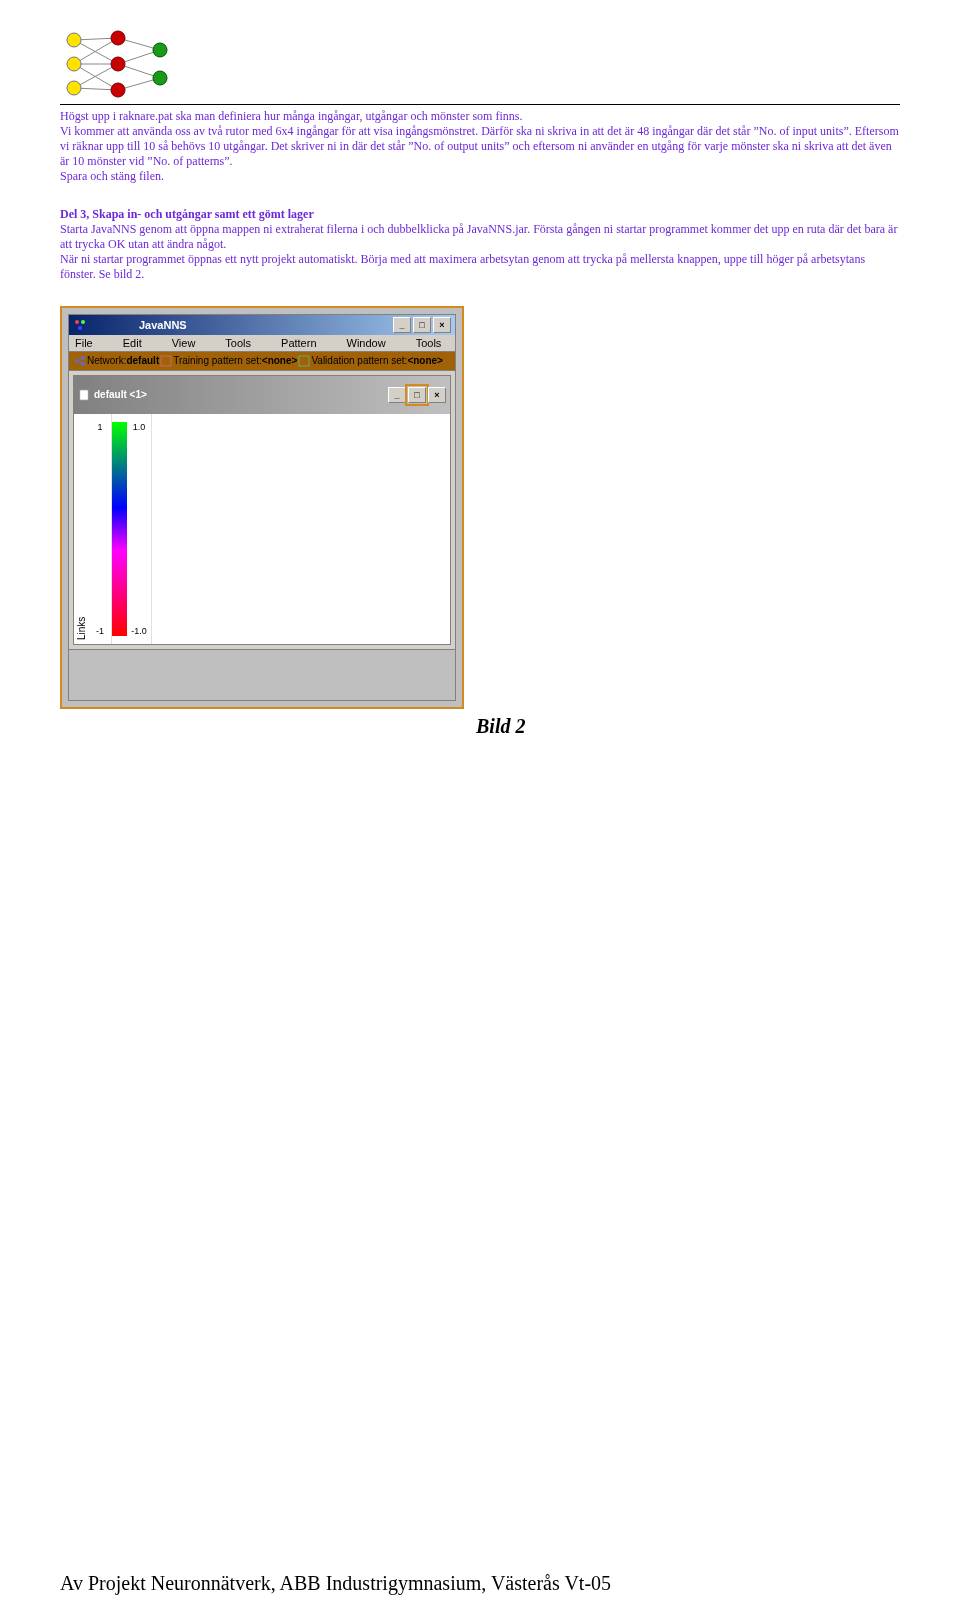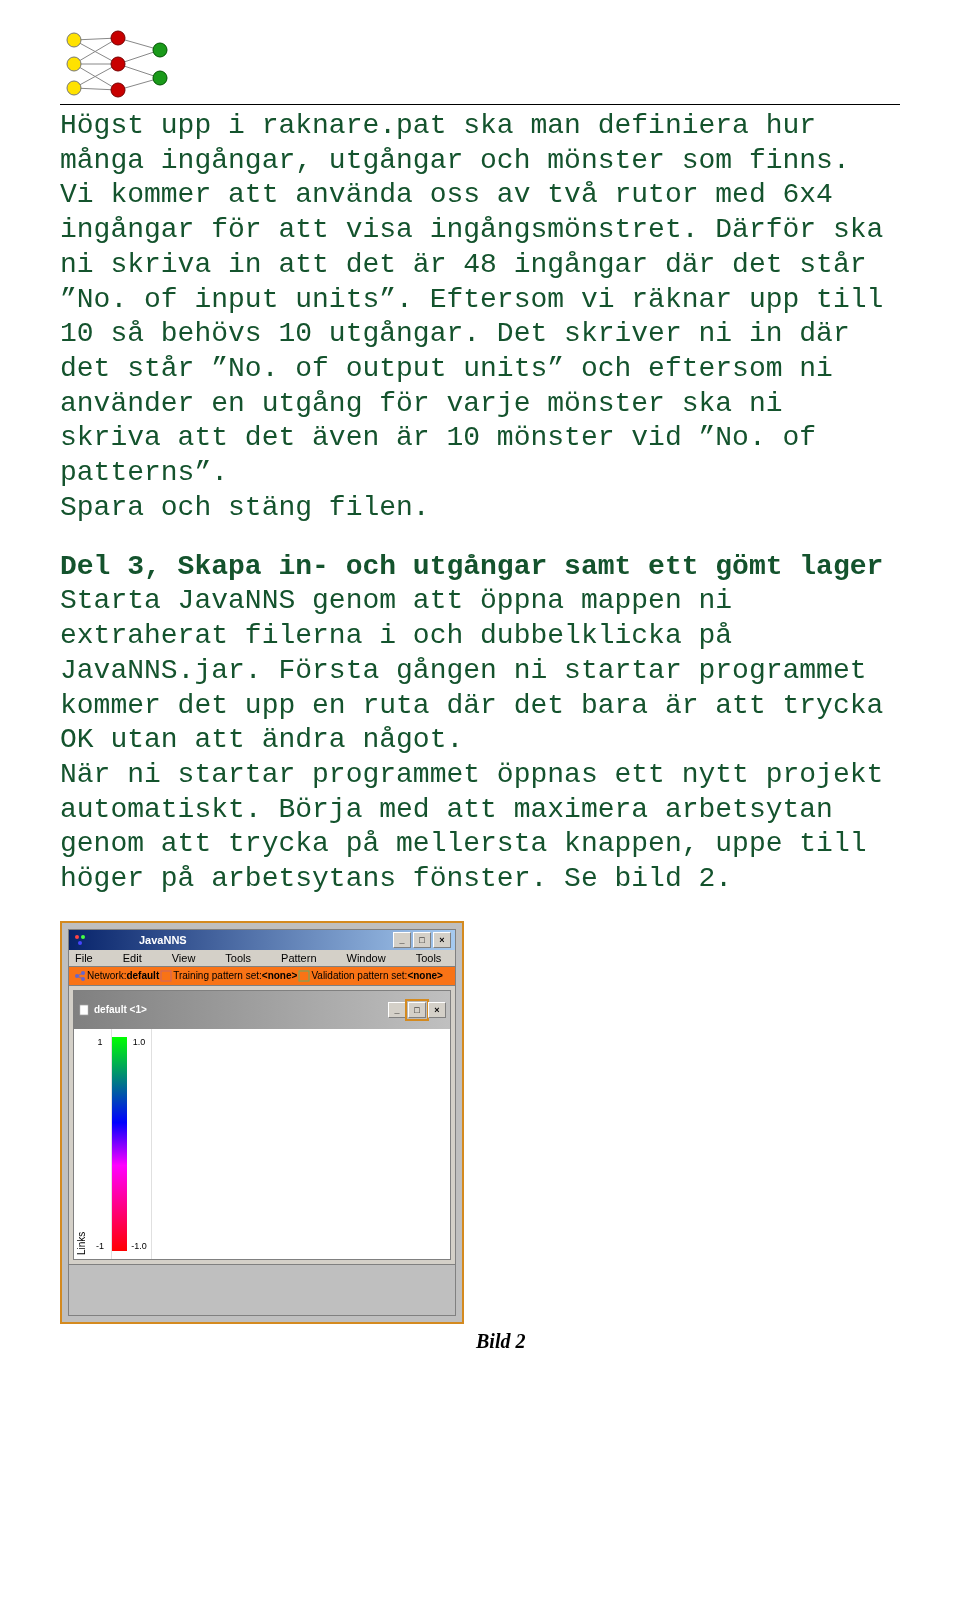--- a/index.html
+++ b/index.html
@@ -43,11 +43,10 @@
     margin: 0 0 10px 0;
   }
   .body-text {
-    font-size: 28px;
+    font-size: 12px;
     line-height: 1.24;
     margin: 0 0 24px 0;
-    color: #14532d;
-    font-family: Liberation Mono, monospace;
+    color: #6d28d9;
   }
   .body-text b {
     font-weight: bold;

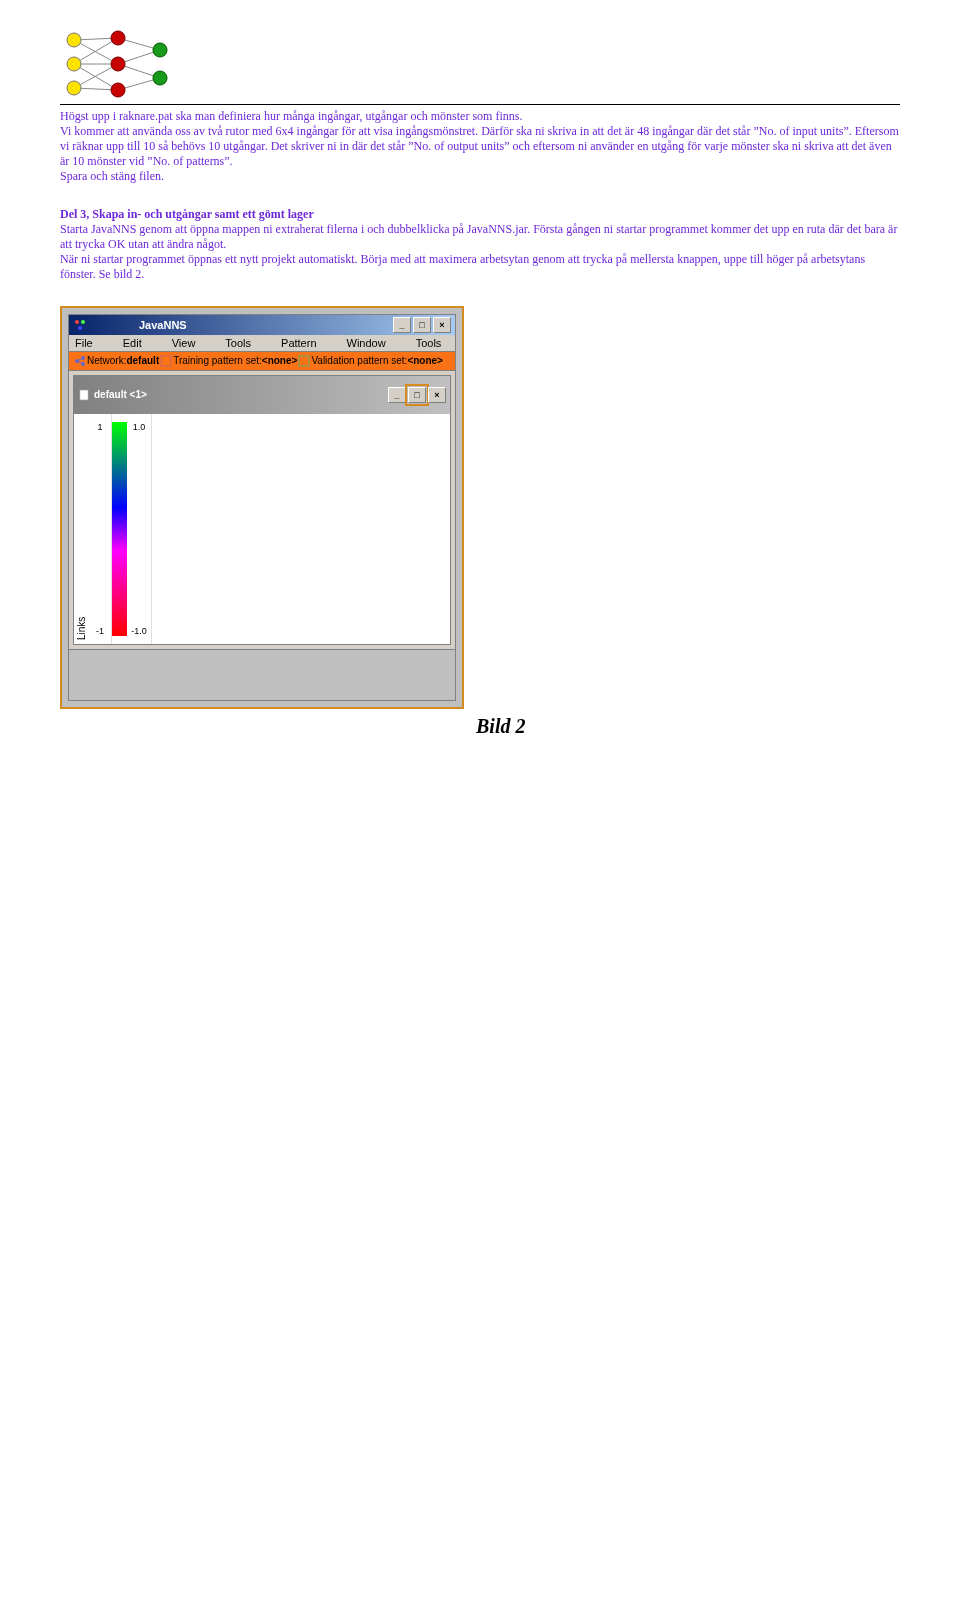--- a/index.html
+++ b/index.html
@@ -115,7 +115,7 @@
     padding: 2px 4px;
     font-family: Tahoma, Arial, sans-serif;
     font-size: 10px;
-    background: #f97316;
+    background: #a16207;
     border-bottom: 1px solid #808080;
   }
   .tb-icon {

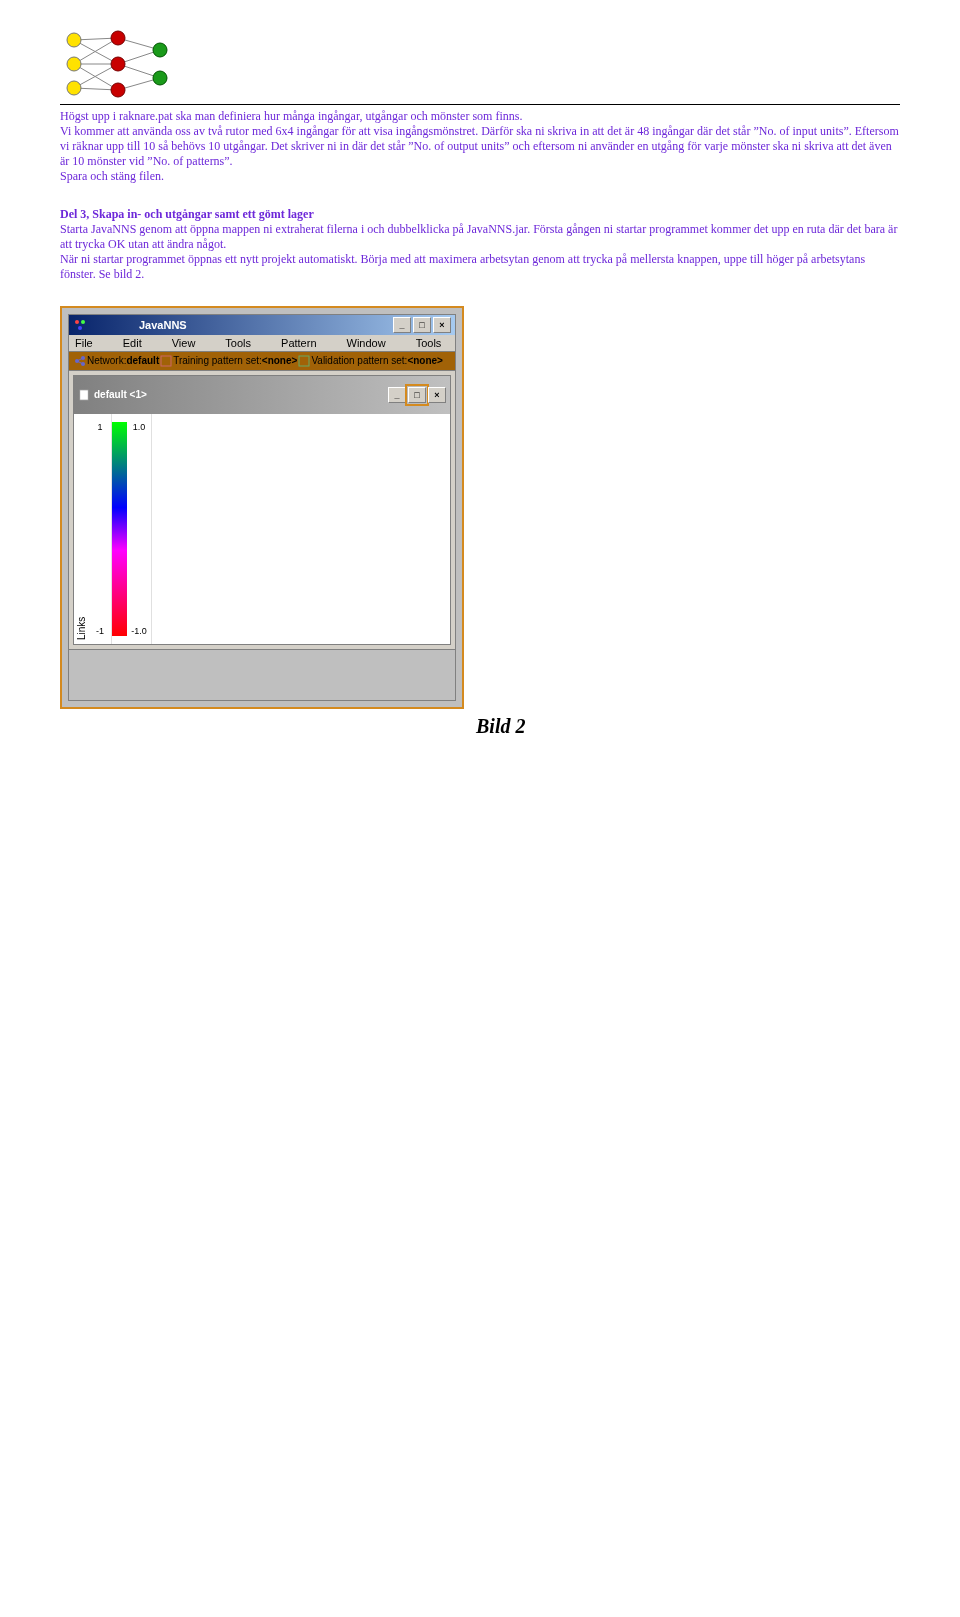--- a/index.html
+++ b/index.html
@@ -315,6 +315,7 @@
 
   <div class="caption">Bild 2</div>
 
+  <div class="footer">Av Projekt Neuronnätverk, ABB Industrigymnasium, Västerås Vt-05</div>
 </div>
 
 </body></html>

